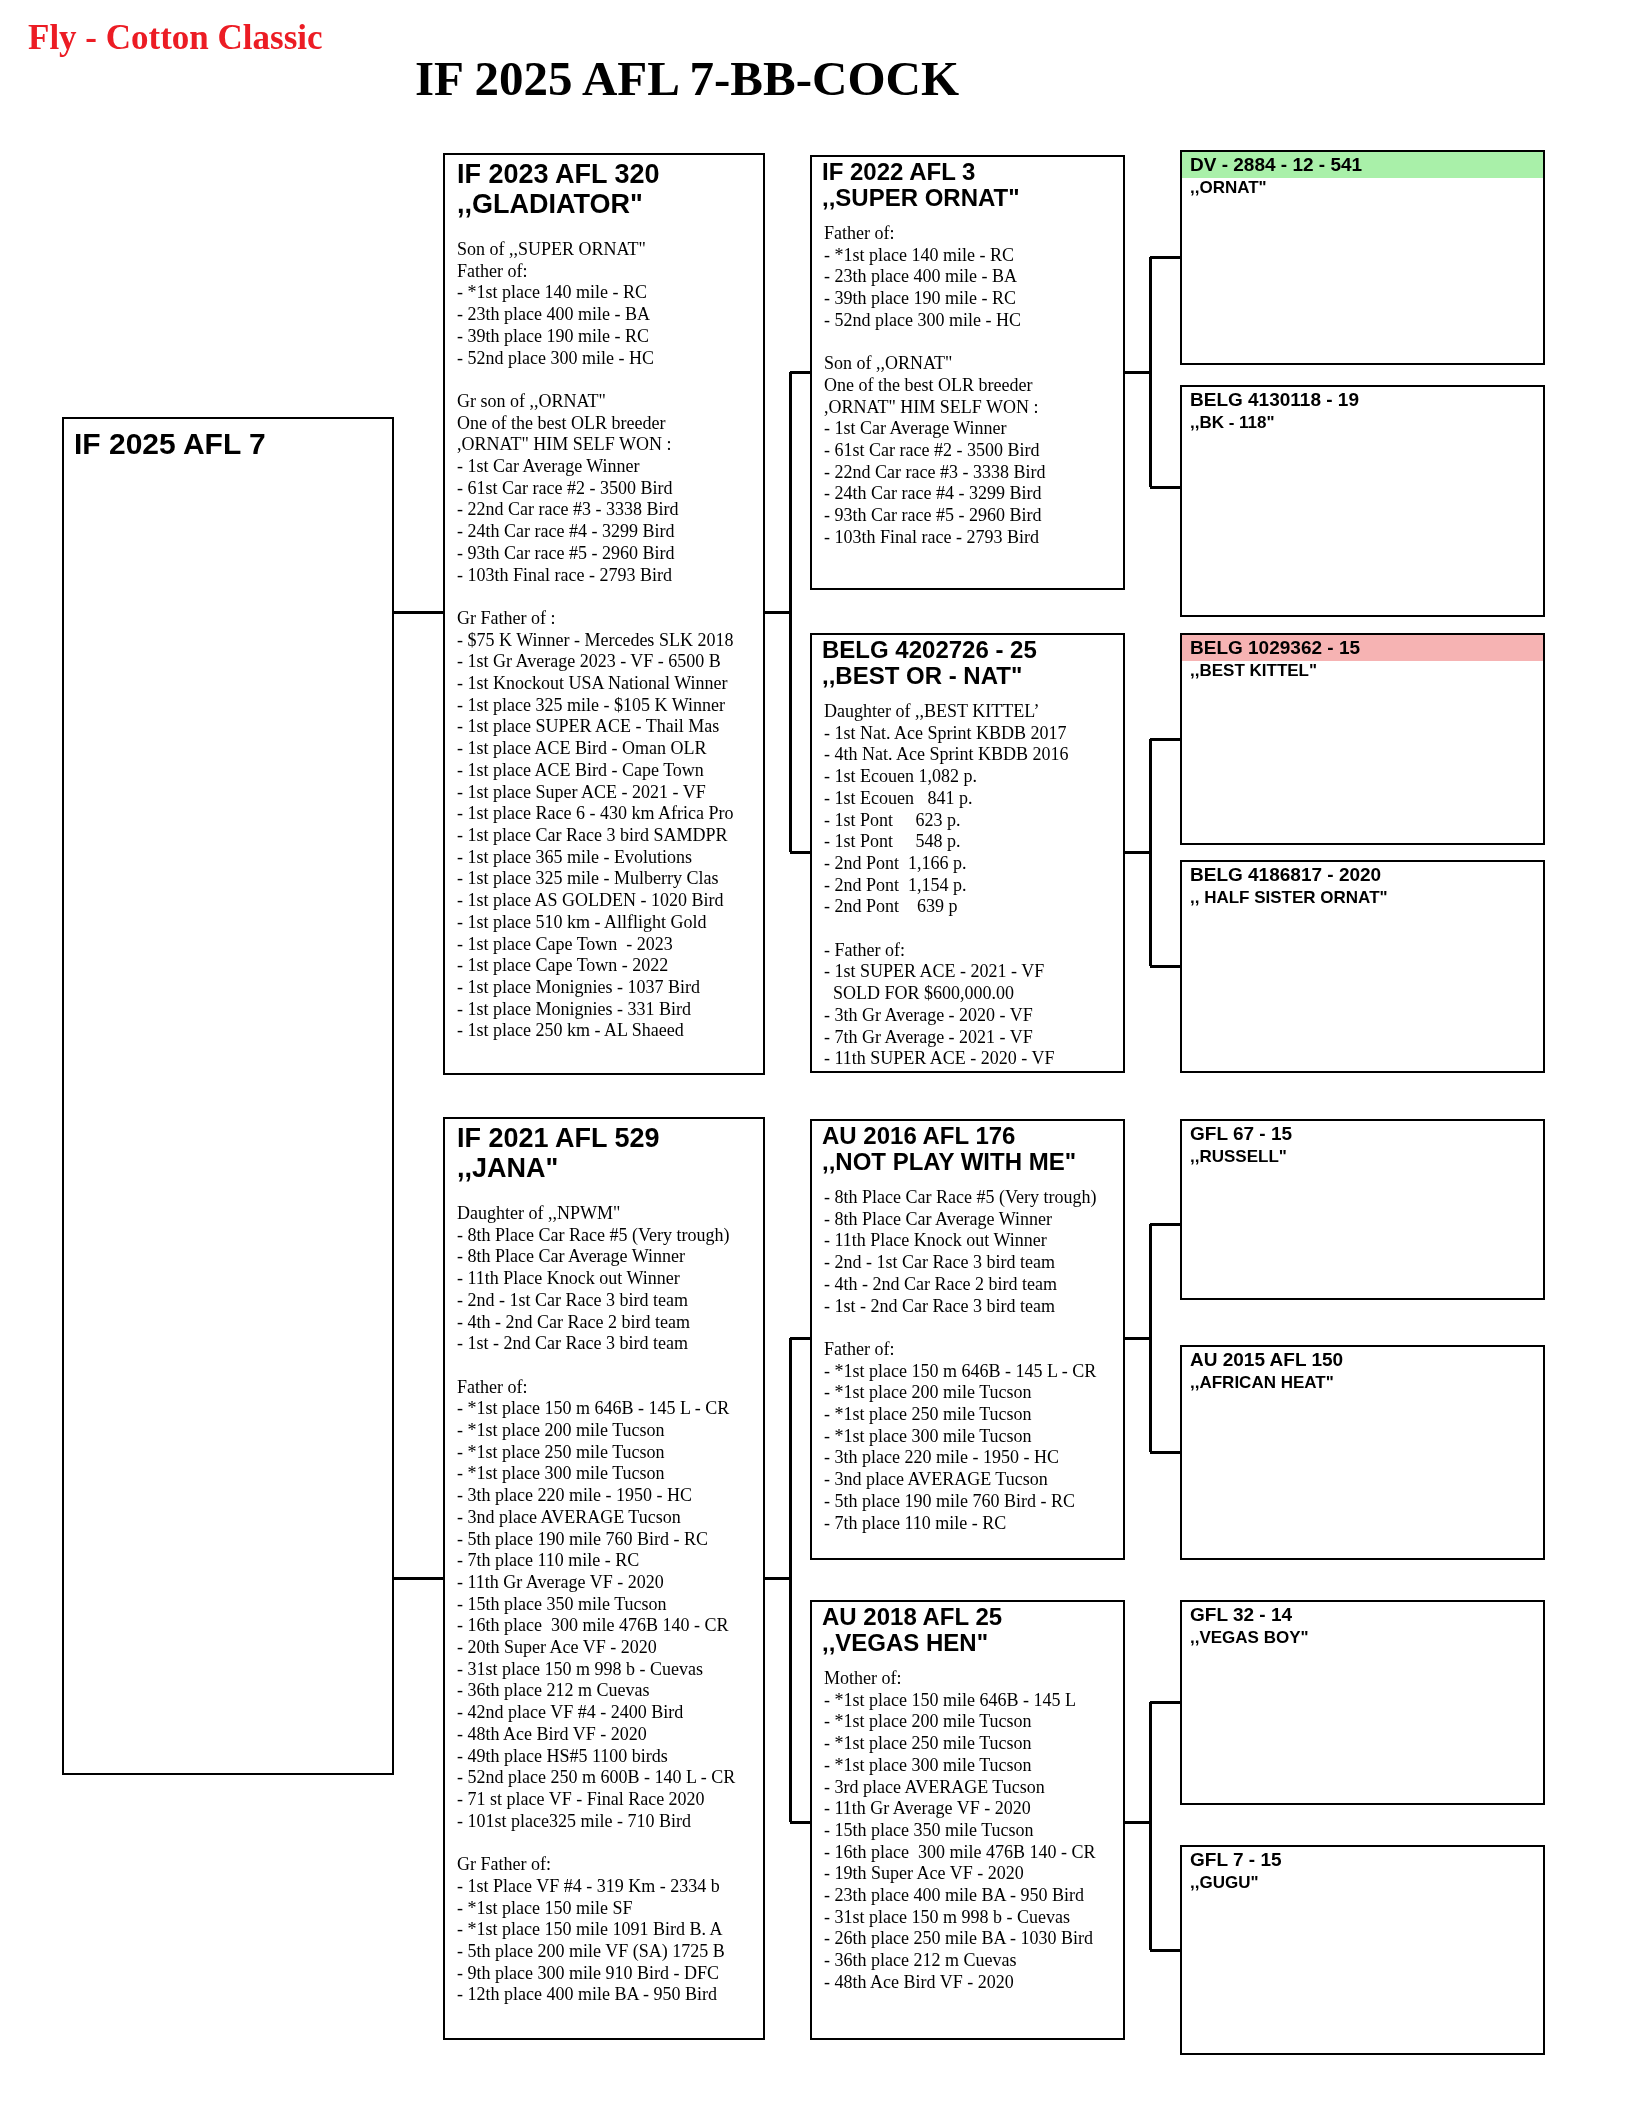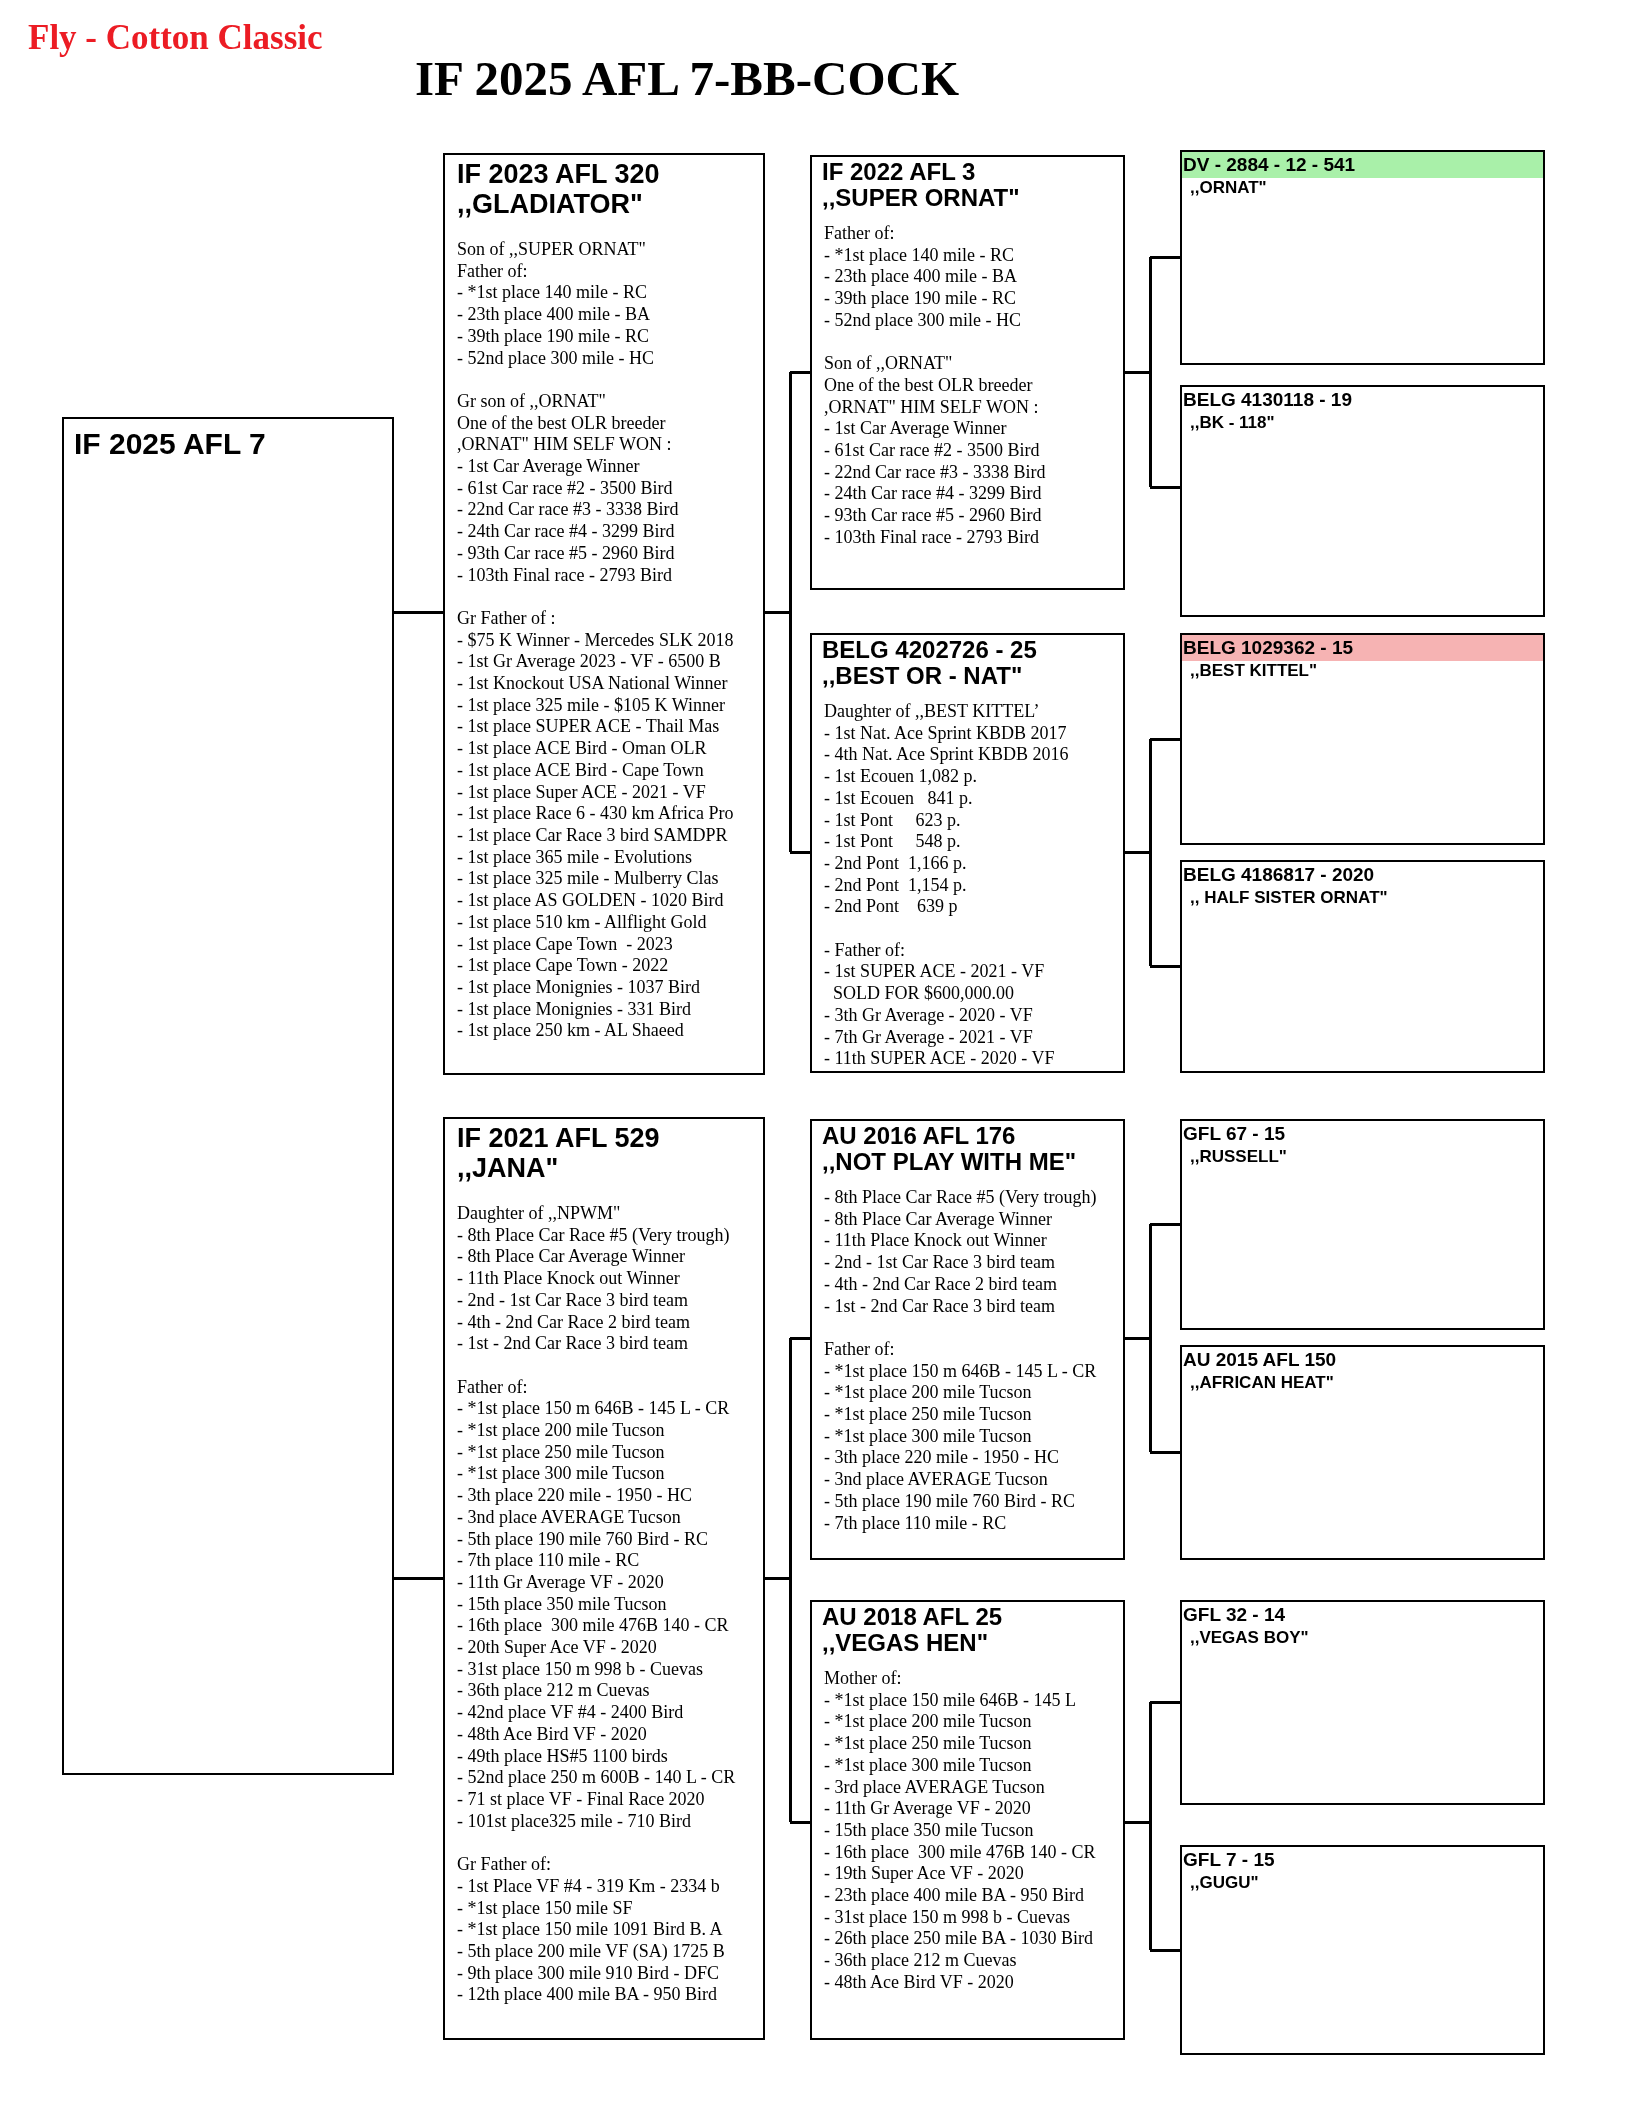--- a/index.html
+++ b/index.html
@@ -15,7 +15,7 @@
   .pbox-lines{font:18px/21.7px "Liberation Serif",serif;white-space:pre;padding:0 8px 0 12px;color:#000}
   .g2lines{margin-top:20px}
   .g3lines{margin-top:12px}
-  .g4-id{font:bold 19px/20px "Liberation Sans",sans-serif;padding:3px 1px}
+  .g4-id{font:bold 19px/20px "Liberation Sans",sans-serif;padding:3px 8px}
   .g4-name{font:bold 17px/20px "Liberation Sans",sans-serif;padding:0 8px}
   .seg{position:absolute;background:#000}
 </style>

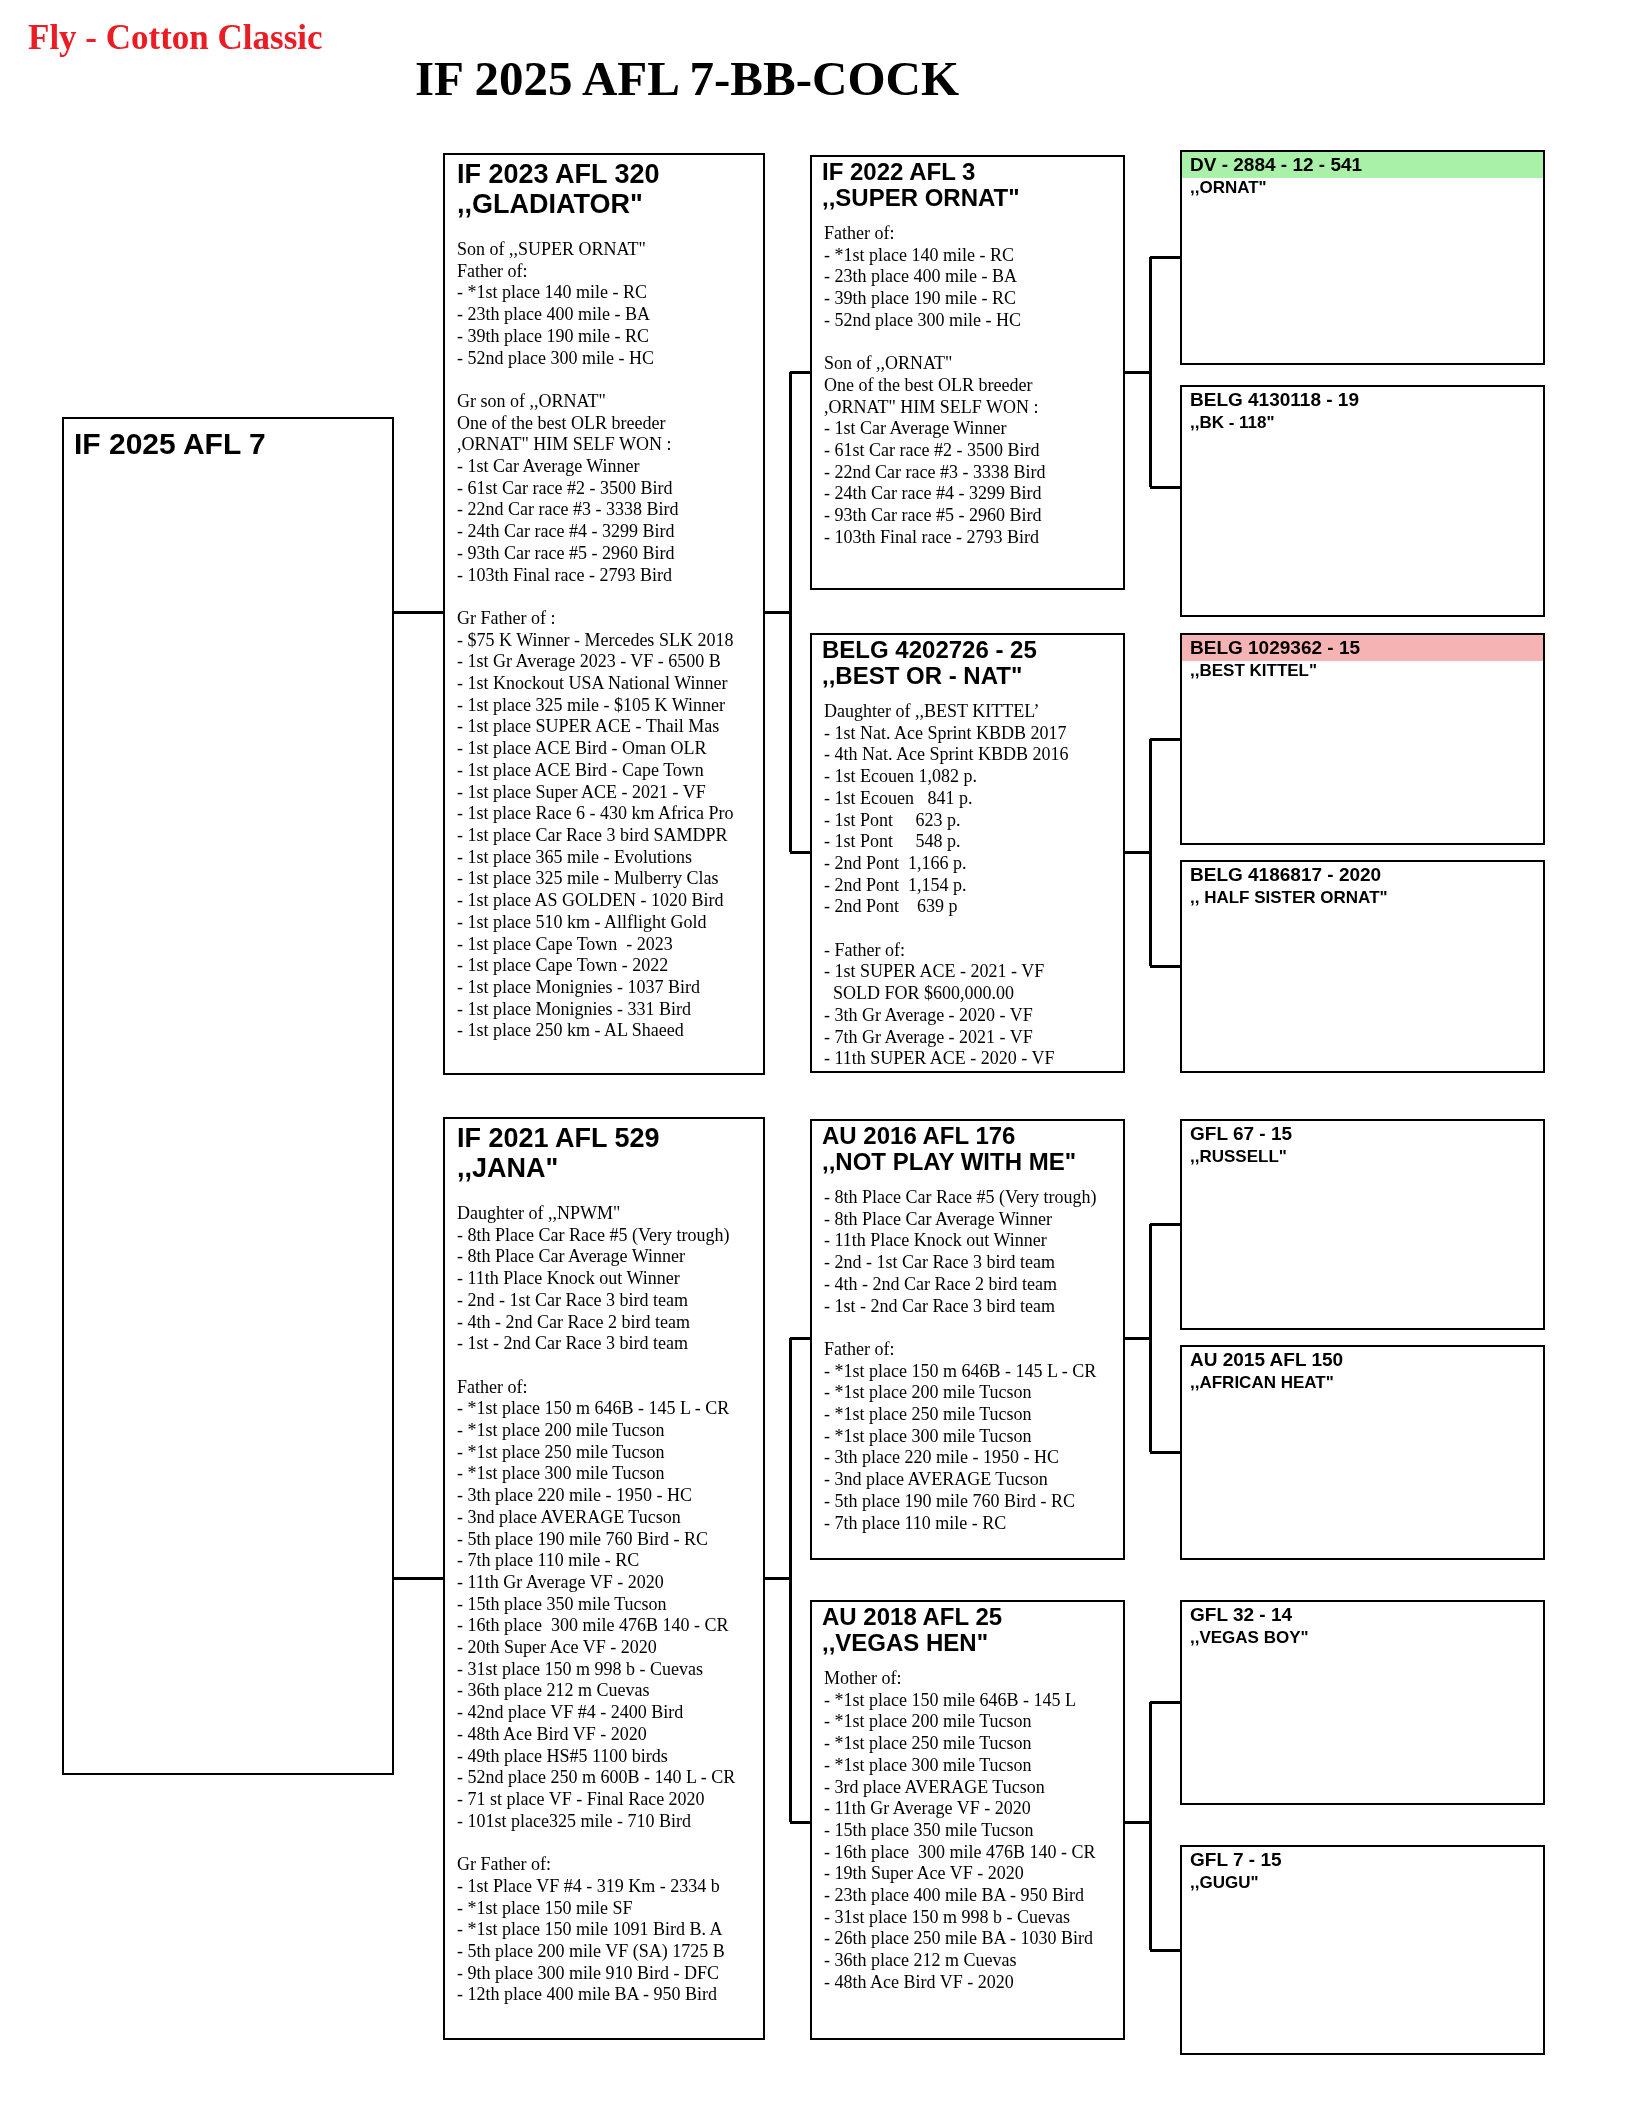--- a/index.html
+++ b/index.html
@@ -85,7 +85,7 @@
   <div class="g4-name">,, HALF SISTER ORNAT"</div>
 </div>
 
-<div class="pbox" style="left:1180px;top:1119px;width:365px;height:211px">
+<div class="pbox" style="left:1180px;top:1119px;width:365px;height:181px">
   <div class="g4-id">GFL 67 - 15</div>
   <div class="g4-name">,,RUSSELL"</div>
 </div>

